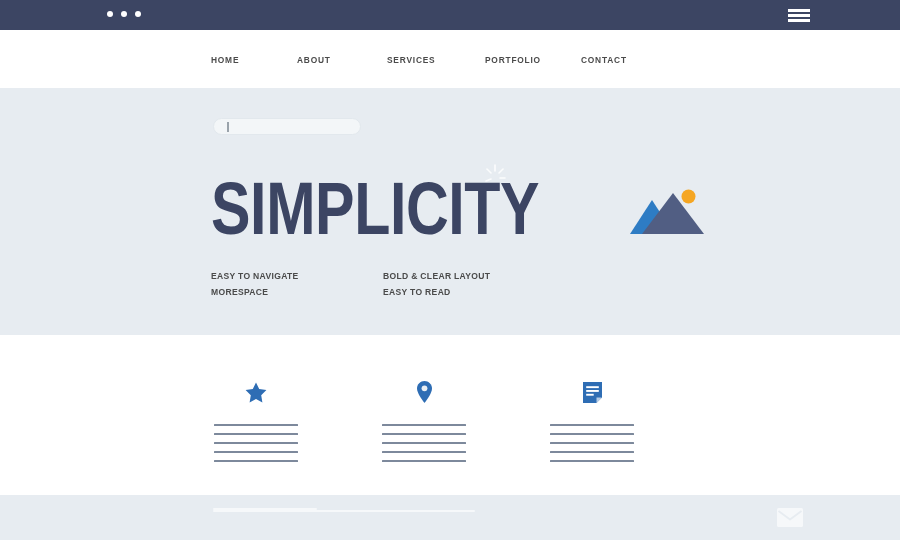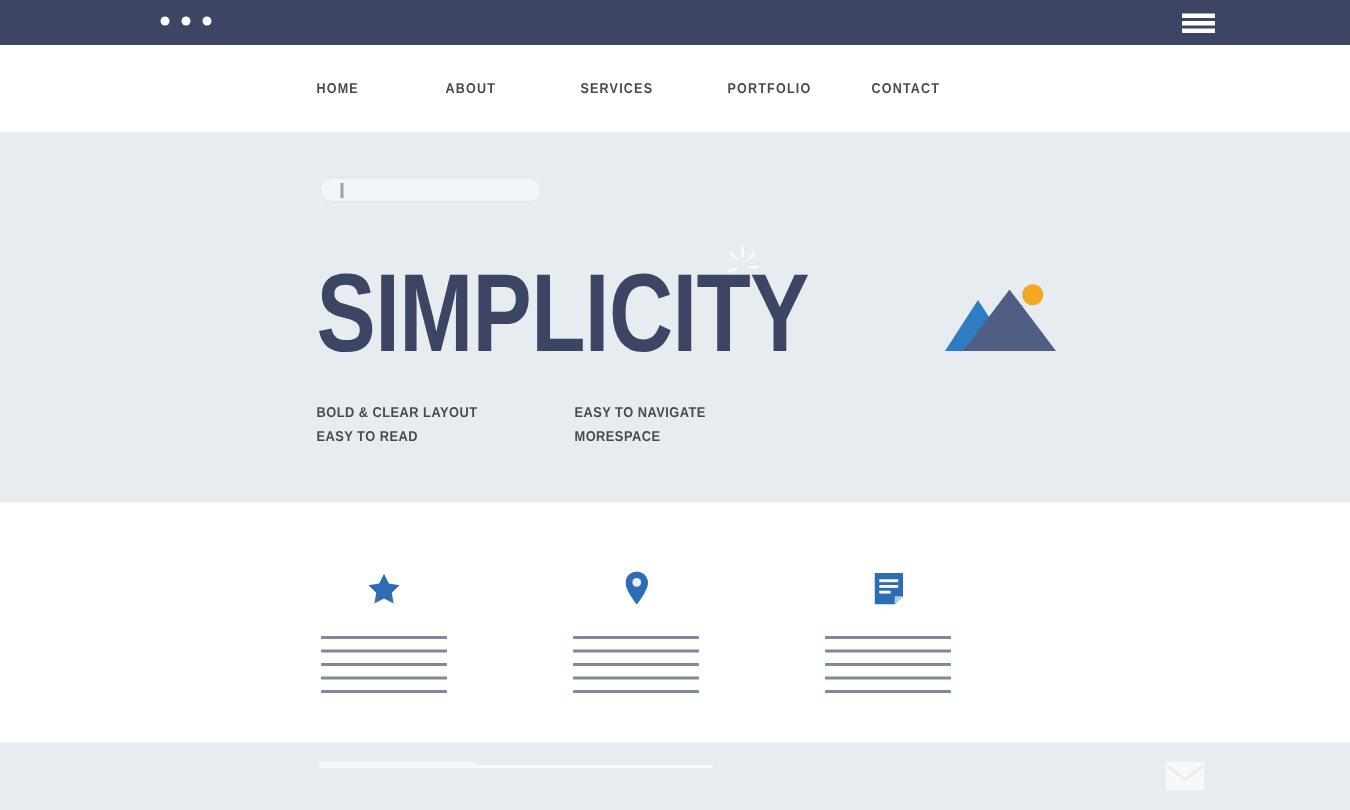--- a/index.html
+++ b/index.html
@@ -293,12 +293,12 @@
 
   <div class="taglines">
     <div class="tag-col">
+      <div class="tag-line">EASY TO NAVIGATE</div>
+      <div class="tag-line">MORESPACE</div>
+    </div>
+    <div class="tag-col">
       <div class="tag-line">BOLD &amp; CLEAR LAYOUT</div>
       <div class="tag-line">EASY TO READ</div>
-    </div>
-    <div class="tag-col">
-      <div class="tag-line">EASY TO NAVIGATE</div>
-      <div class="tag-line">MORESPACE</div>
     </div>
   </div>
 

